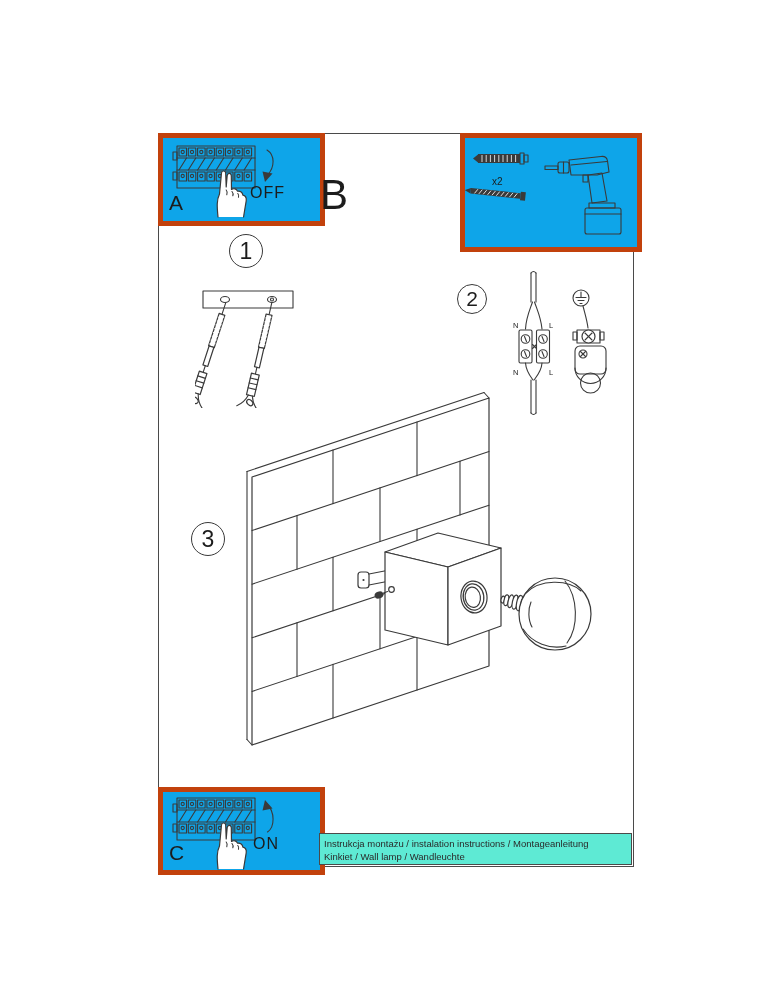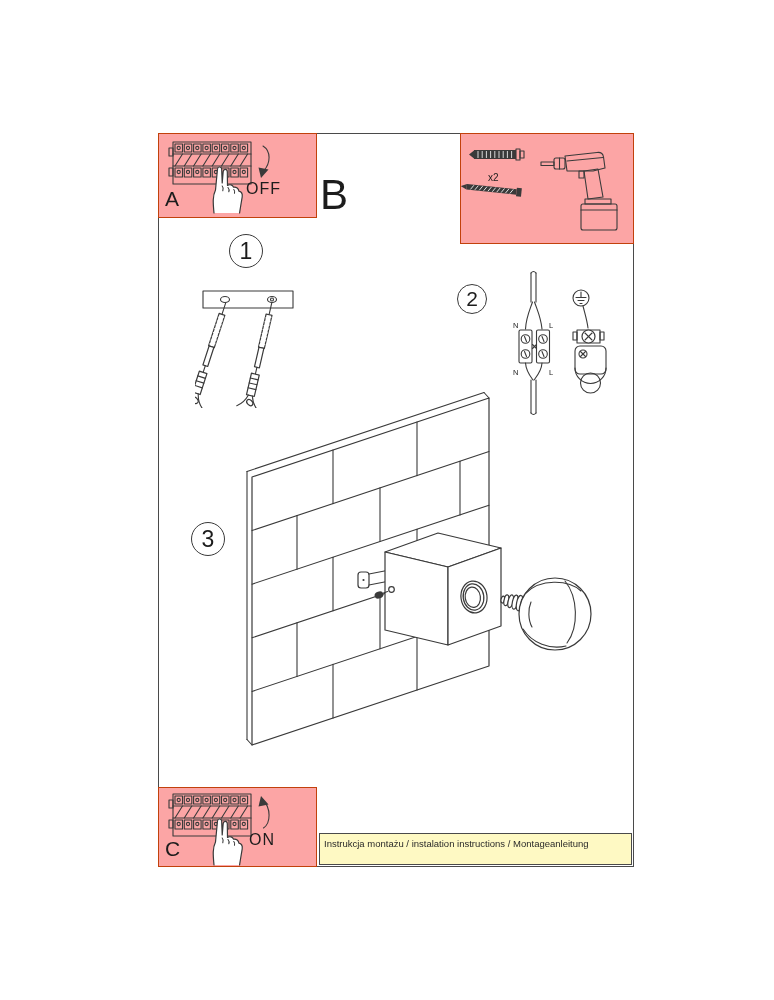--- a/index.html
+++ b/index.html
@@ -7,7 +7,7 @@
         font-family:"Liberation Sans",sans-serif;color:#222;}
   .abs{position:absolute;}
   .frame{position:absolute;border:1px solid #4a4a4a;background:transparent;}
-  .box{position:absolute;border:1px solid #c2410c;background:#fca5a5;}
+  .box{position:absolute;border:5px solid #c2410c;background:#0ea5e9;}
   .corner-label{position:absolute;font-size:21px;color:#1c1c1c;}
   .switch-text{position:absolute;font-size:16px;color:#1c1c1c;letter-spacing:1px;}
   .letter-b{position:absolute;font-size:42px;color:#1c1c1c;line-height:1;}

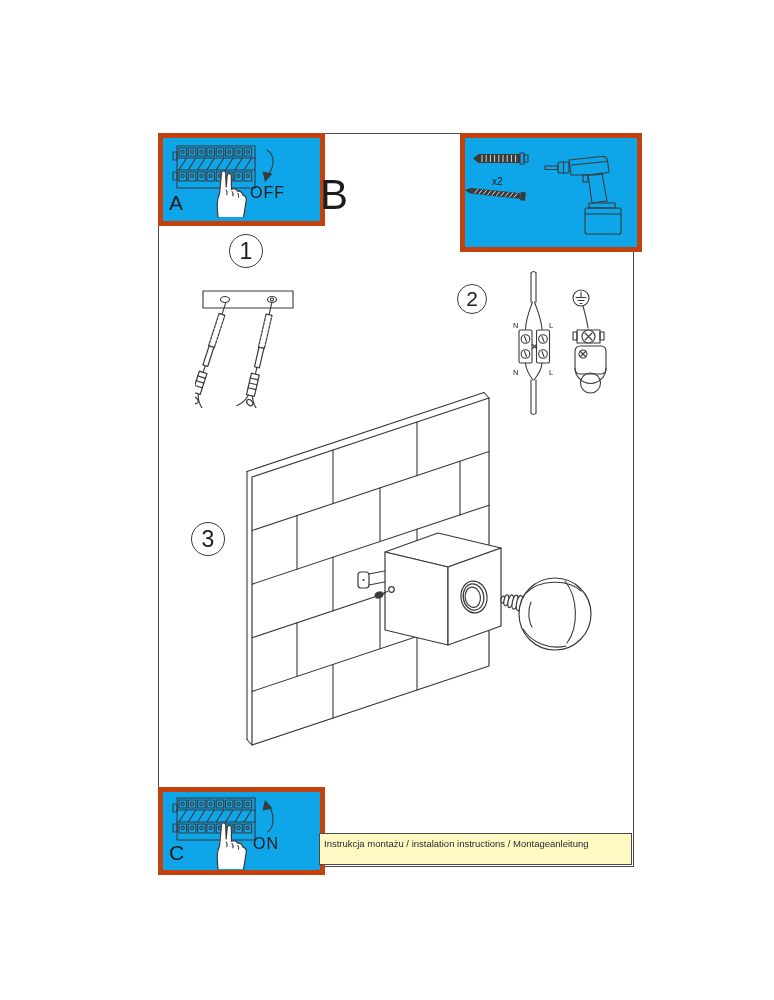--- a/index.html
+++ b/index.html
@@ -13,7 +13,7 @@
   .letter-b{position:absolute;font-size:42px;color:#1c1c1c;line-height:1;}
   .circle-num{position:absolute;border:1.4px solid #3a3a3a;border-radius:50%;
               display:flex;align-items:center;justify-content:center;color:#1c1c1c;background:#fff;}
-  .footer-box{position:absolute;border:1px solid #4a4a4a;background:#fef9c3;padding:3px 0 0 4px;box-sizing:border-box;}
+  .footer-box{position:absolute;border:1px solid #4a4a4a;background:#5eead4;padding:3px 0 0 4px;box-sizing:border-box;}
   .footer-line{font-size:9.5px;color:#2a2a2a;line-height:13px;white-space:nowrap;}
   svg .ln{fill:none;stroke:#3a3a3a;stroke-width:1.1;stroke-linecap:round;stroke-linejoin:round;}
   svg .lnw{fill:#ffffff;stroke:#3a3a3a;stroke-width:1.2;stroke-linecap:round;stroke-linejoin:round;}

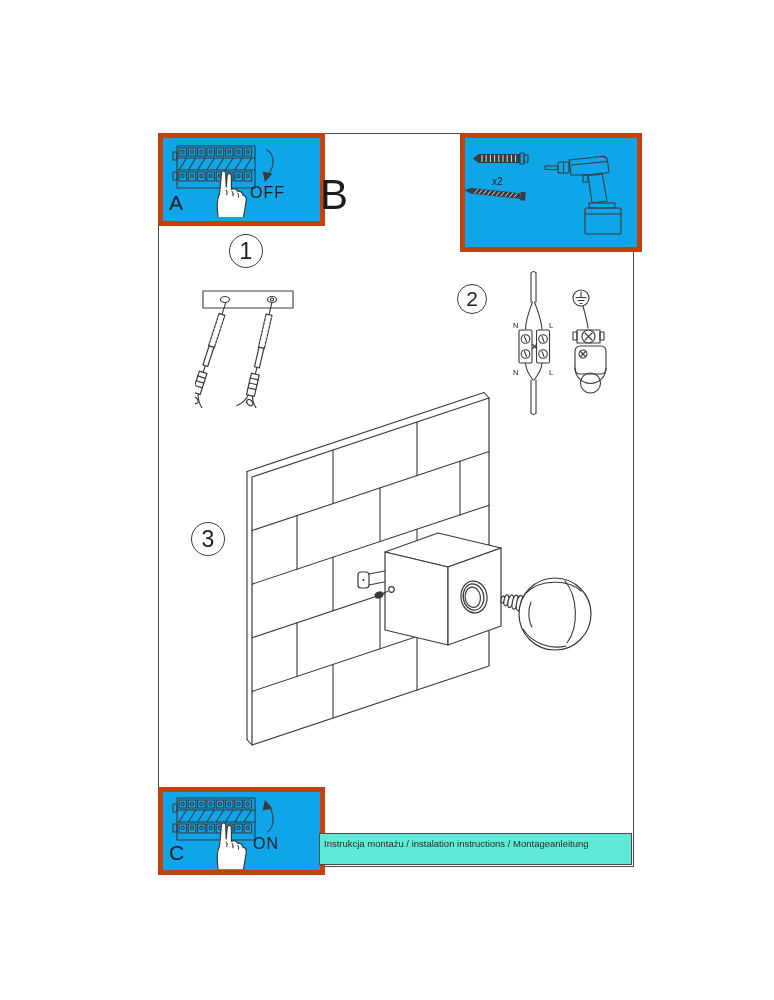--- a/index.html
+++ b/index.html
@@ -395,6 +395,7 @@
 
   <div class="footer-box" style="left:319px;top:833px;width:313px;height:32px;">
     <div class="footer-line">Instrukcja montażu / instalation instructions / Montageanleitung</div>
+    <div class="footer-line">Kinkiet / Wall lamp / Wandleuchte</div>
   </div>
 
 </div>

